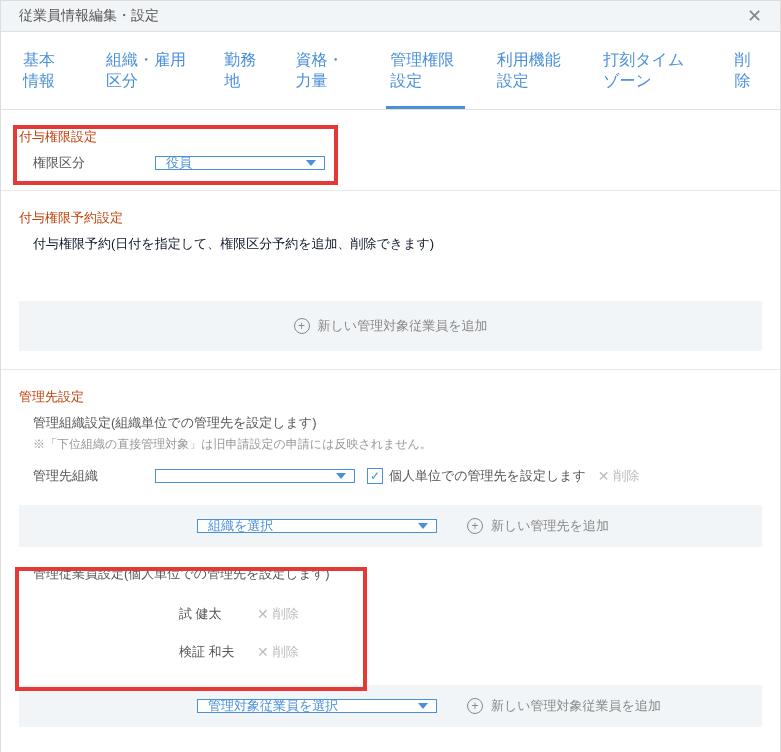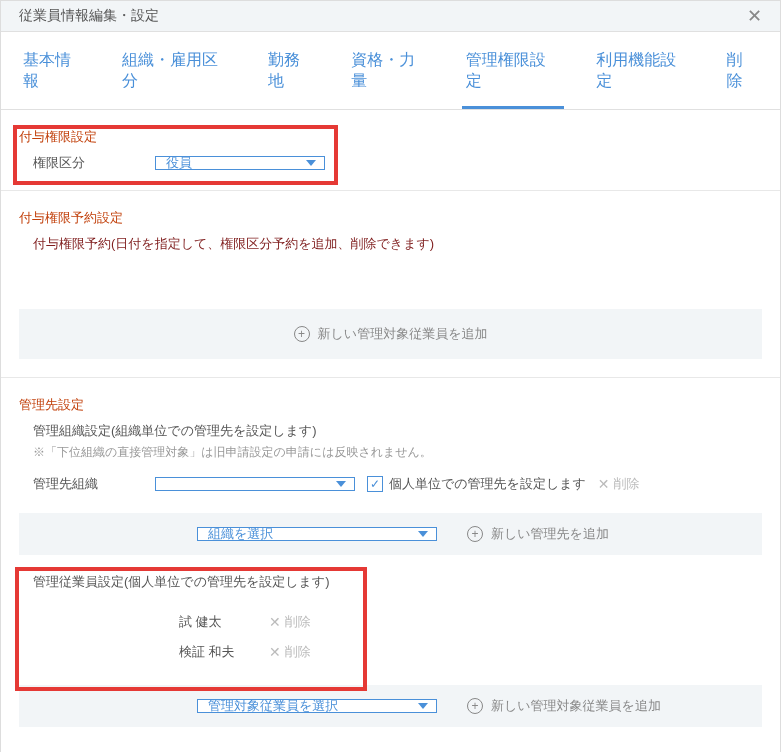--- a/index.html
+++ b/index.html
@@ -54,6 +54,7 @@
     <div class="tab">資格・力量</div>
     <div class="tab active">管理権限設定</div>
     <div class="tab">利用機能設定</div>
+    <div class="tab">打刻タイムゾーン</div>
     <div class="tab">削除</div>
   </div>
 

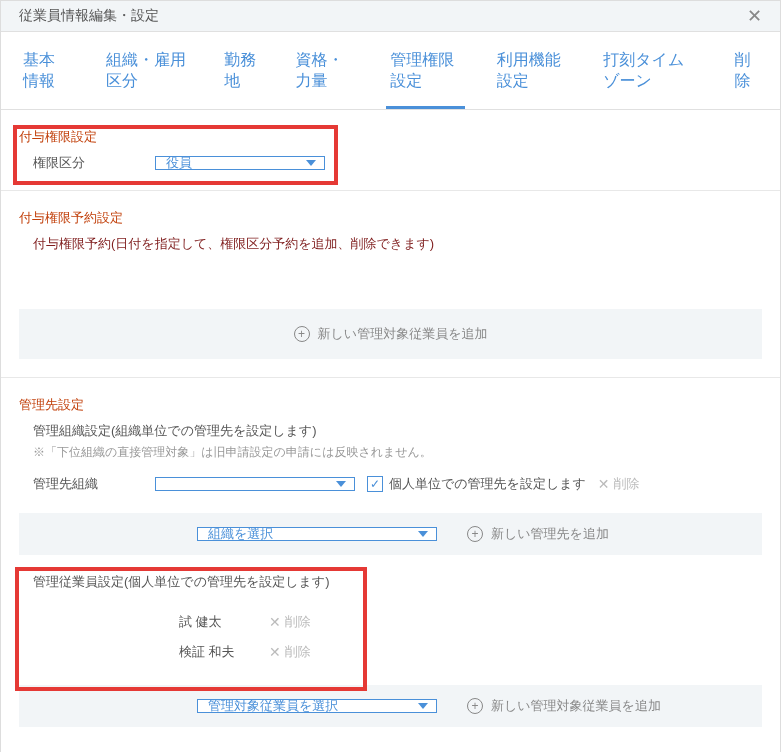--- a/index.html
+++ b/index.html
@@ -20,7 +20,7 @@
     .select.wider { width: 240px; }
     .caret { position: absolute; right: 8px; top: 50%; transform: translateY(-50%); width: 0; height: 0; border-left: 5px solid transparent; border-right: 5px solid transparent; border-top: 6px solid #4a90d9; }
     .hr { border: none; border-top: 1px solid #e8e8e8; margin: 18px -18px; }
-    .subtext { color: #7f1d1d; padding-left: 14px; margin-bottom: 36px; }
+    .subtext { color: #0f172a; padding-left: 14px; margin-bottom: 28px; }
     .note { color: #999; font-size: 12px; padding-left: 14px; margin-bottom: 14px; }
     .add-bar { background: #f2f5f7; height: 50px; display: flex; align-items: center; justify-content: center; gap: 8px; color: #888; cursor: pointer; }
     .plus-circle { width: 16px; height: 16px; border: 1.5px solid #888; border-radius: 50%; display: inline-flex; align-items: center; justify-content: center; font-size: 12px; line-height: 1; }

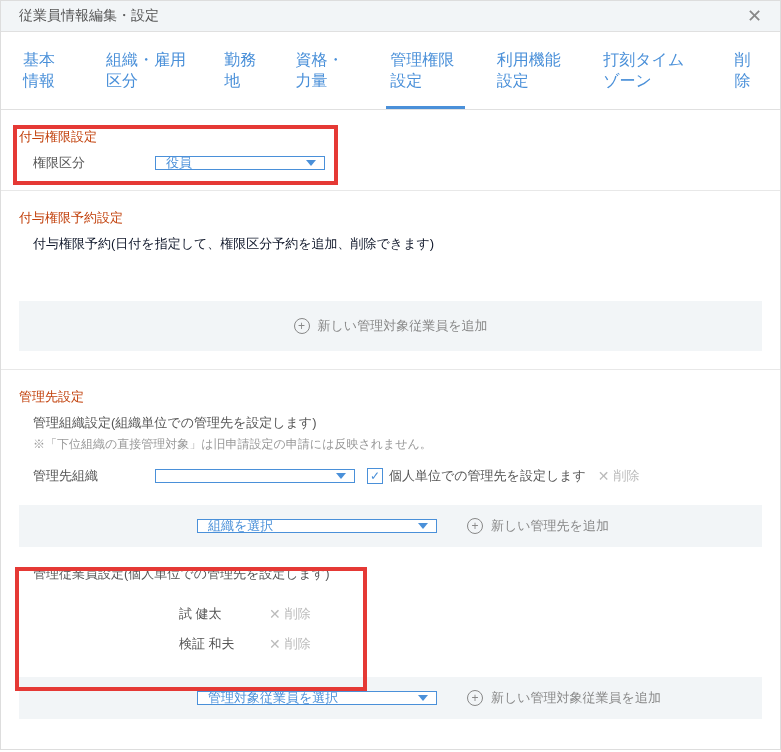--- a/index.html
+++ b/index.html
@@ -32,7 +32,7 @@
     .del-link { color: #bbb; display: flex; align-items: center; gap: 4px; cursor: pointer; }
     .del-x { color: #bbb; font-size: 14px; }
     .emp-list { padding-left: 160px; }
-    .emp-row { display: flex; align-items: center; gap: 30px; padding: 6px 0; }
+    .emp-row { display: flex; align-items: center; gap: 18px; padding: 6px 0; margin-top: 8px; }
     .emp-name { min-width: 60px; }
     .red-box1 { position: absolute; border: 4px solid #e53935; pointer-events: none; }
     .content-wrap { position: relative; }

